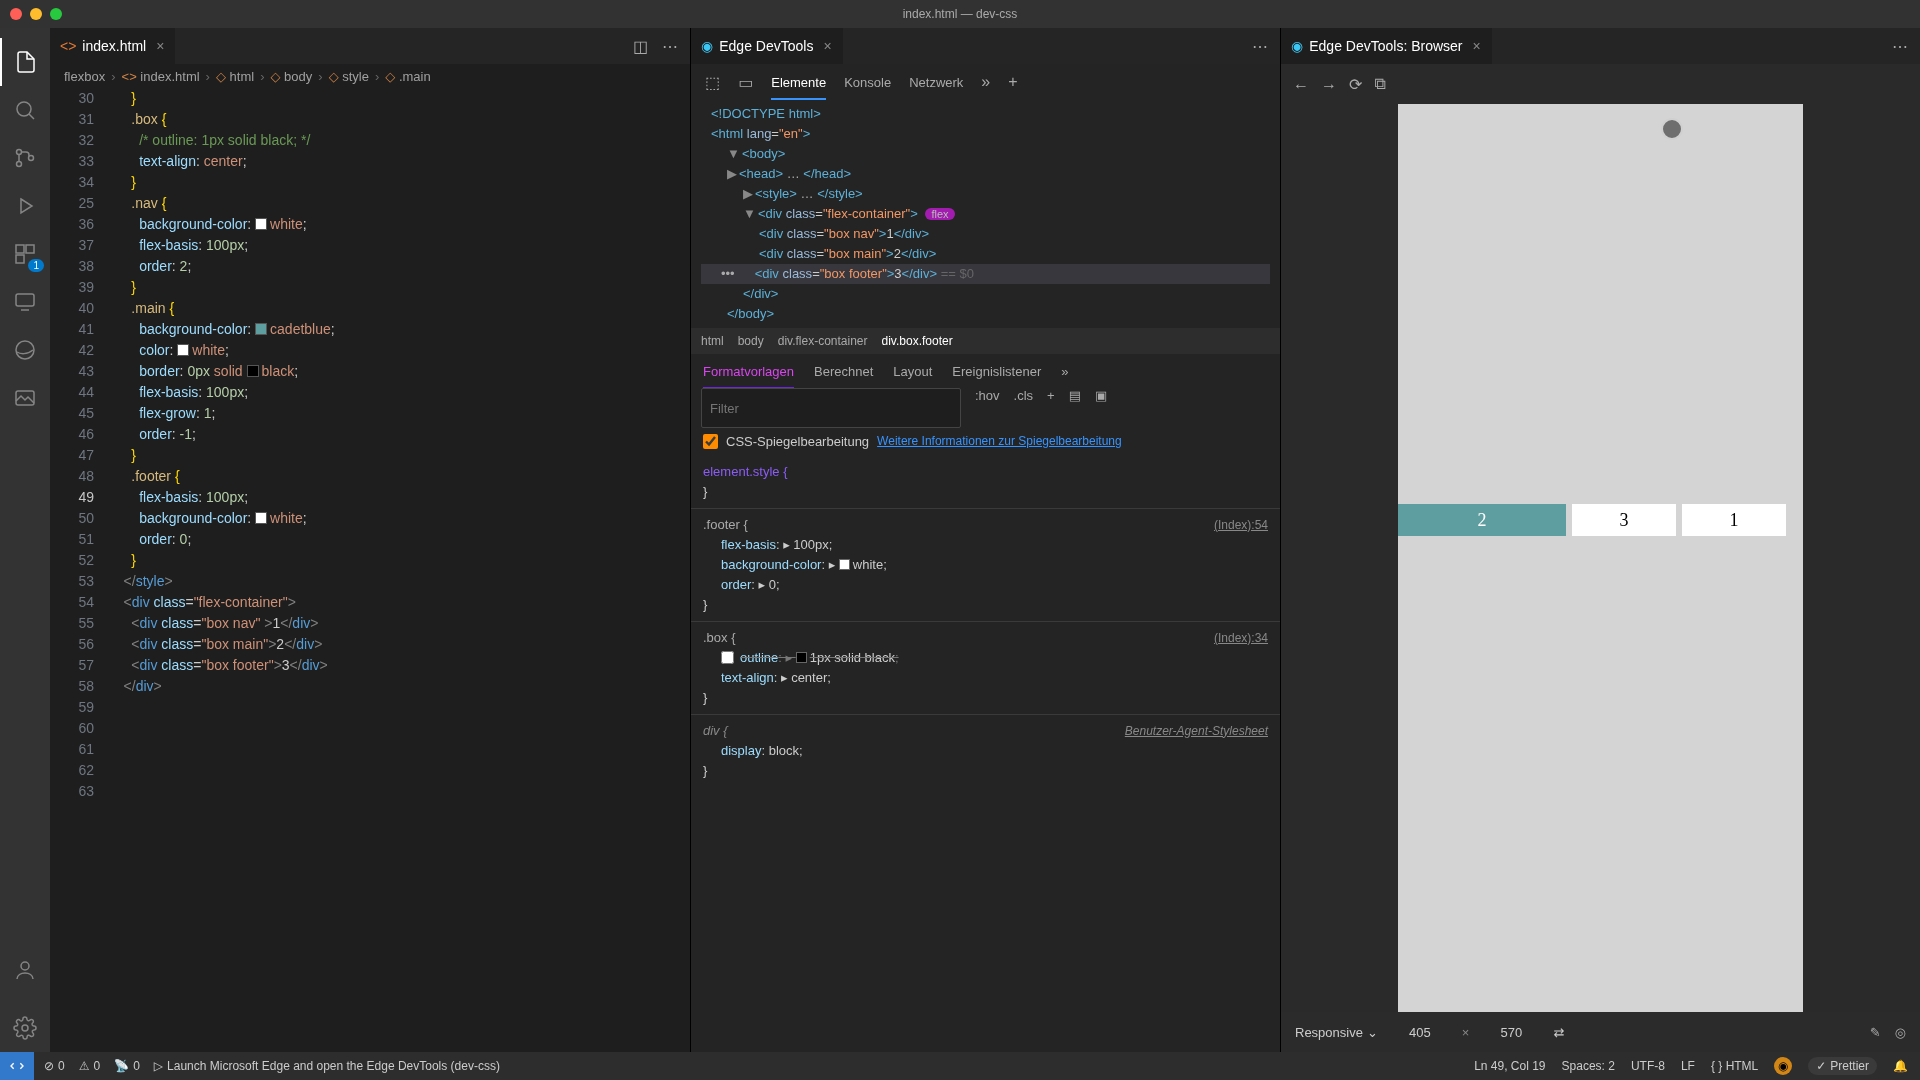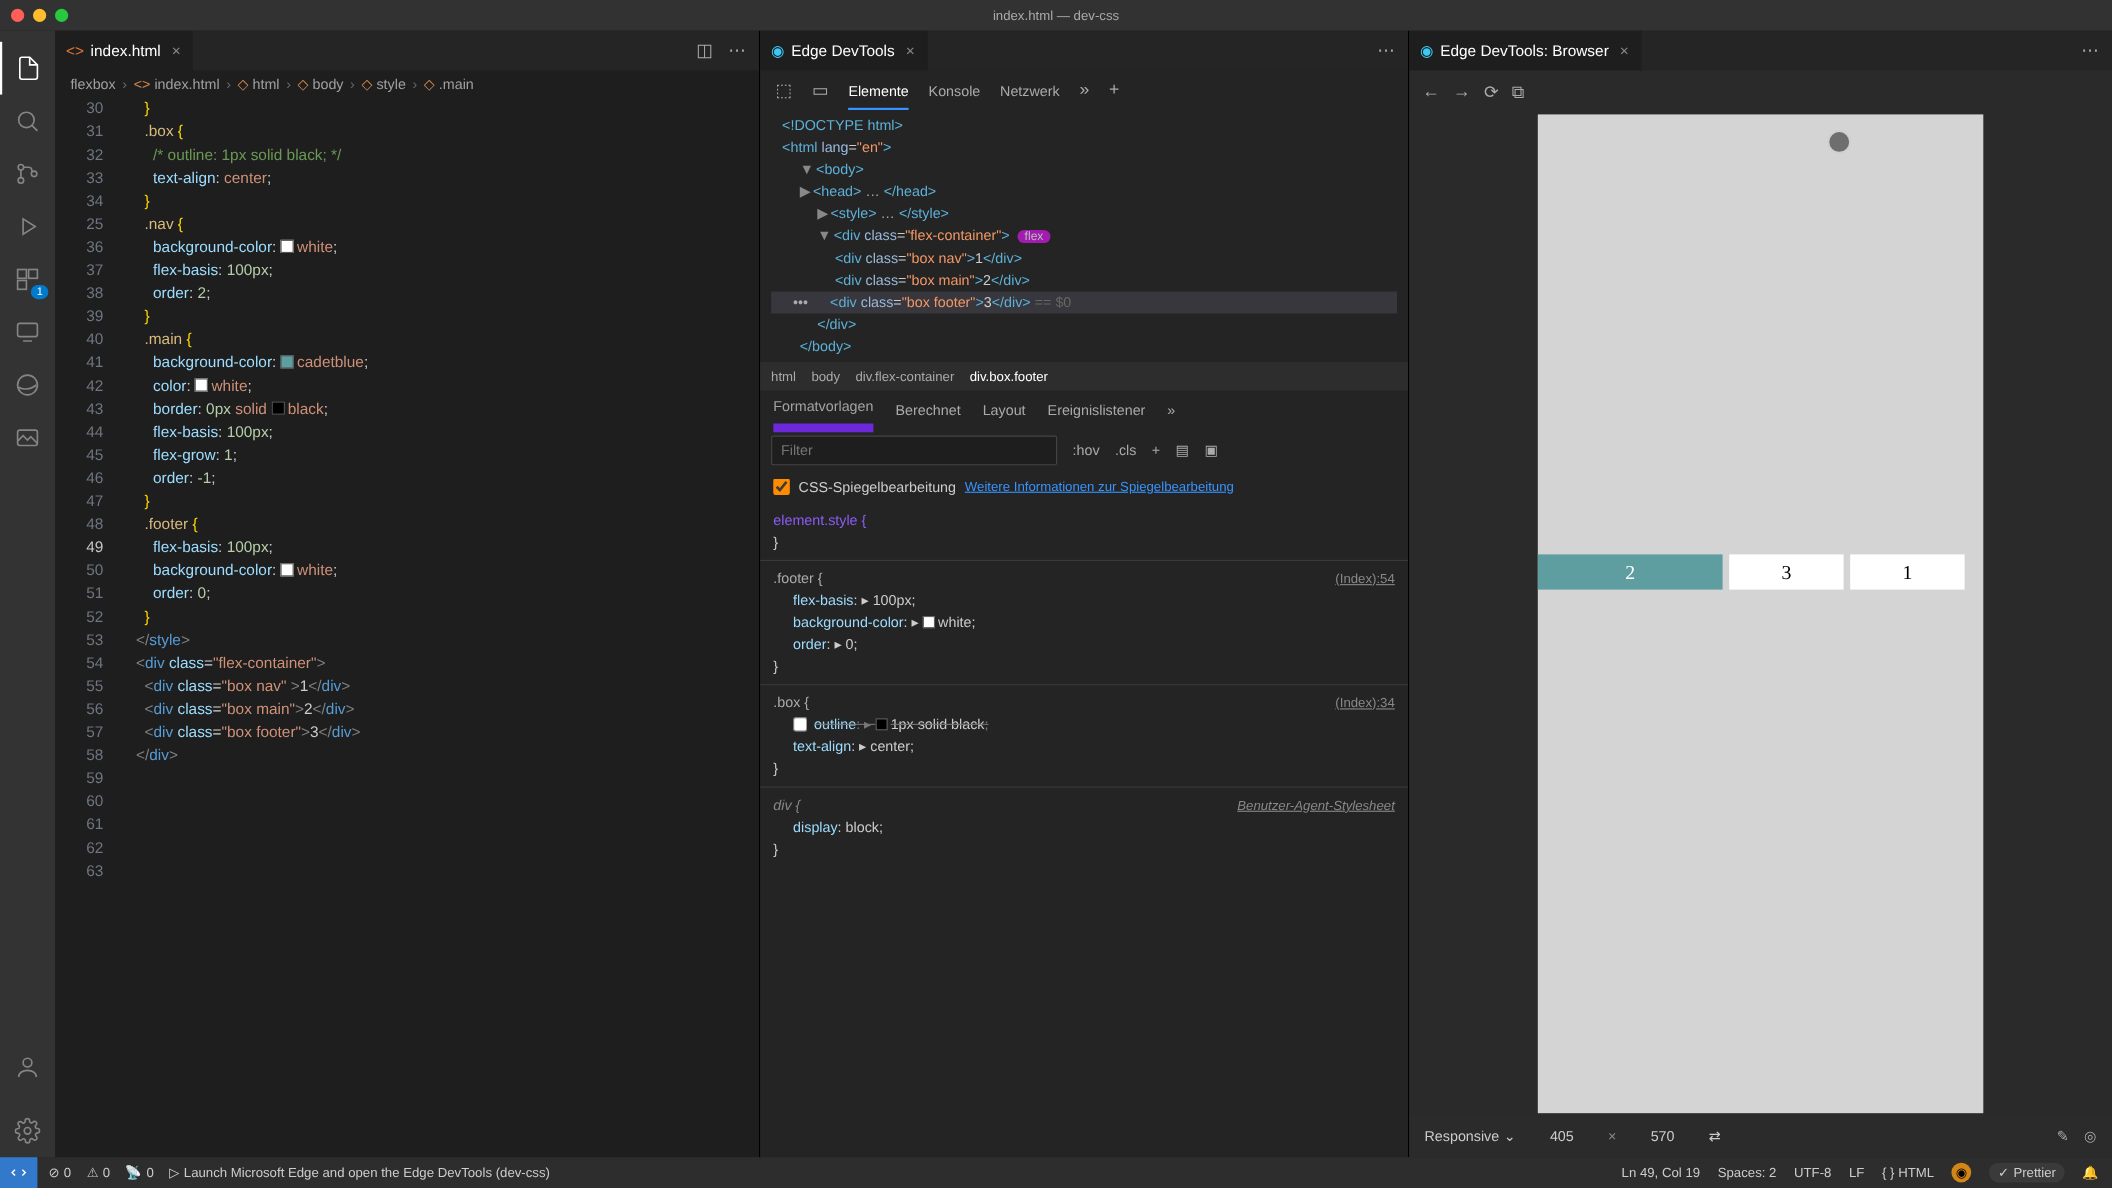--- a/index.html
+++ b/index.html
@@ -64,7 +64,7 @@
 .dt-dom .dots{color:#aaa}
 .dom-crumbs{height:26px;background:#2d2d2d;display:flex;align-items:center;padding:0 10px;gap:14px;color:#aaa;font-size:12px}
 .styles-tabs{height:34px;display:flex;align-items:center;gap:20px;padding:0 12px;color:#aaa;font-size:13px}
-.styles-tabs .sel{color:#a3a3a3;border-bottom:8px solid #6d28d9;padding-bottom:8px;margin-bottom:-10px}
+.styles-tabs .sel{color:#d946ef;border-bottom:2px solid #6d28d9;padding-bottom:8px;margin-bottom:-10px}
 .styles-bar{height:40px;display:flex;align-items:center;padding:0 10px;gap:14px}
 .styles-bar input{flex:1;max-width:260px;background:#1e1e1e;border:1px solid #444;color:#ccc;padding:5px 8px;border-radius:2px;font-size:13px}
 .styles-bar .sbtn{color:#aaa;font-size:13px}

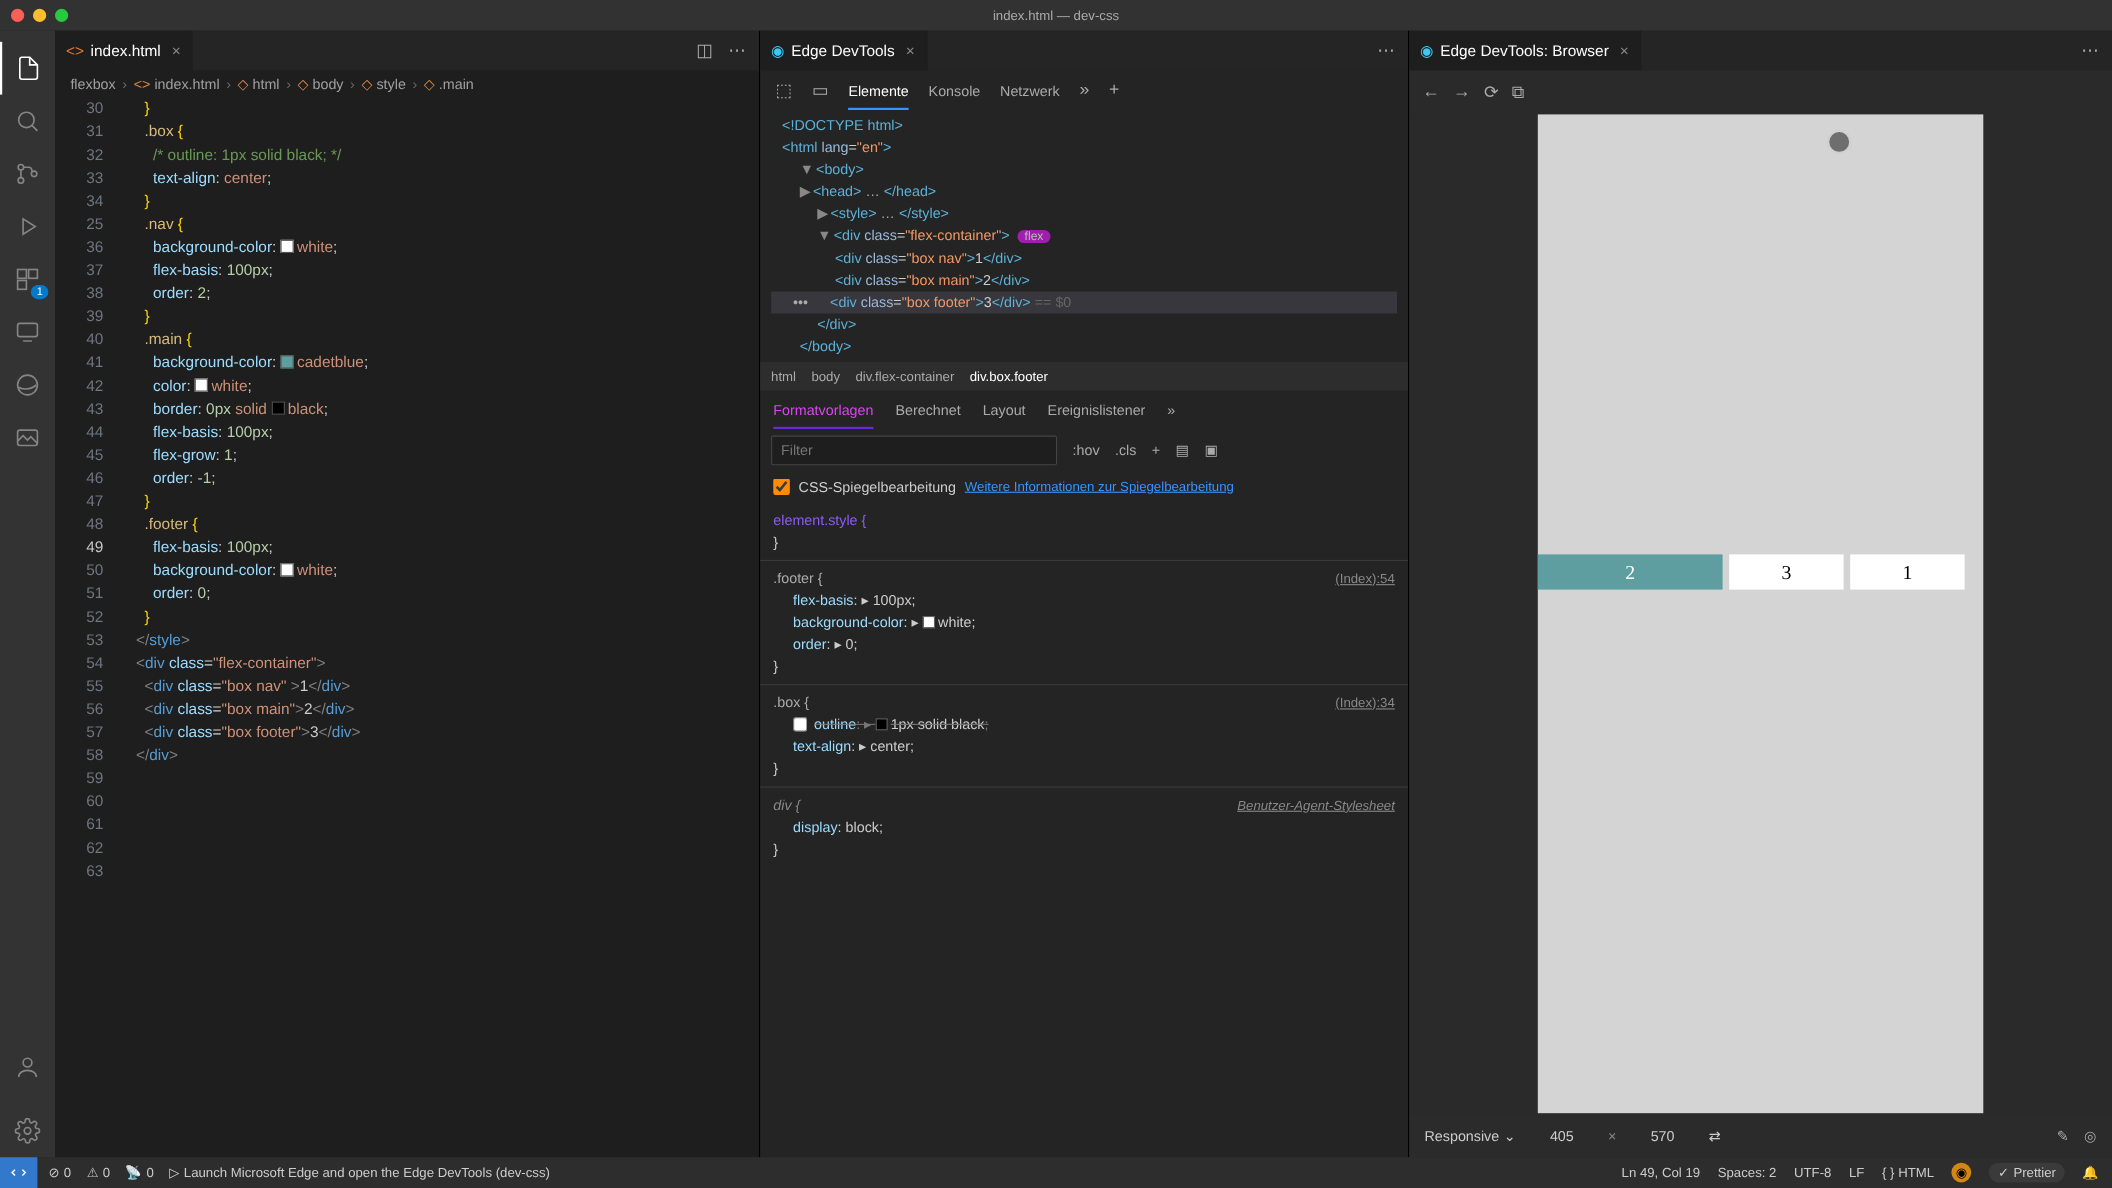--- a/index.html
+++ b/index.html
@@ -65,7 +65,7 @@
 .dom-crumbs{height:26px;background:#2d2d2d;display:flex;align-items:center;padding:0 10px;gap:14px;color:#aaa;font-size:12px}
 .styles-tabs{height:34px;display:flex;align-items:center;gap:20px;padding:0 12px;color:#aaa;font-size:13px}
 .styles-tabs .sel{color:#d946ef;border-bottom:2px solid #6d28d9;padding-bottom:8px;margin-bottom:-10px}
-.styles-bar{height:40px;display:flex;align-items:center;padding:0 10px;gap:14px}
+.styles-bar{height:40px;display:flex;padding:0 10px;gap:14px}
 .styles-bar input{flex:1;max-width:260px;background:#1e1e1e;border:1px solid #444;color:#ccc;padding:5px 8px;border-radius:2px;font-size:13px}
 .styles-bar .sbtn{color:#aaa;font-size:13px}
 .mirror{display:flex;align-items:center;padding:6px 12px;gap:8px;font-size:13px}

